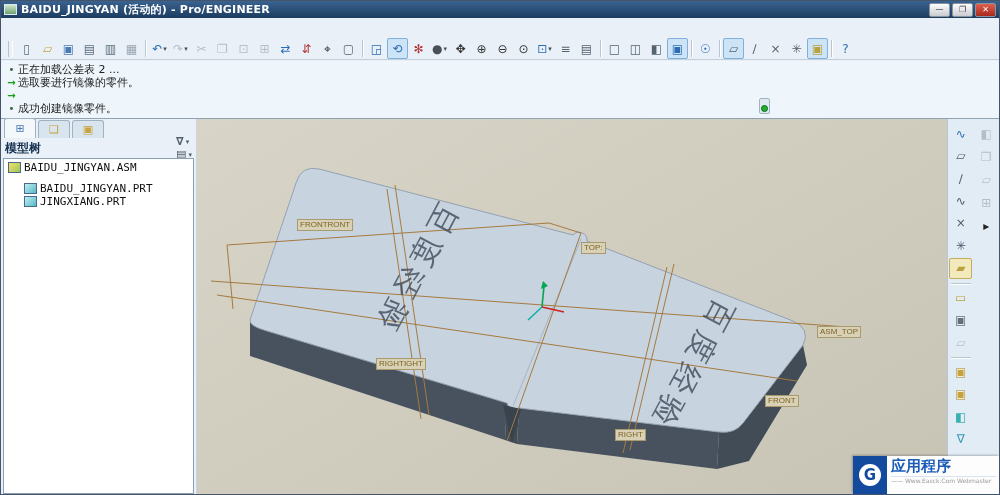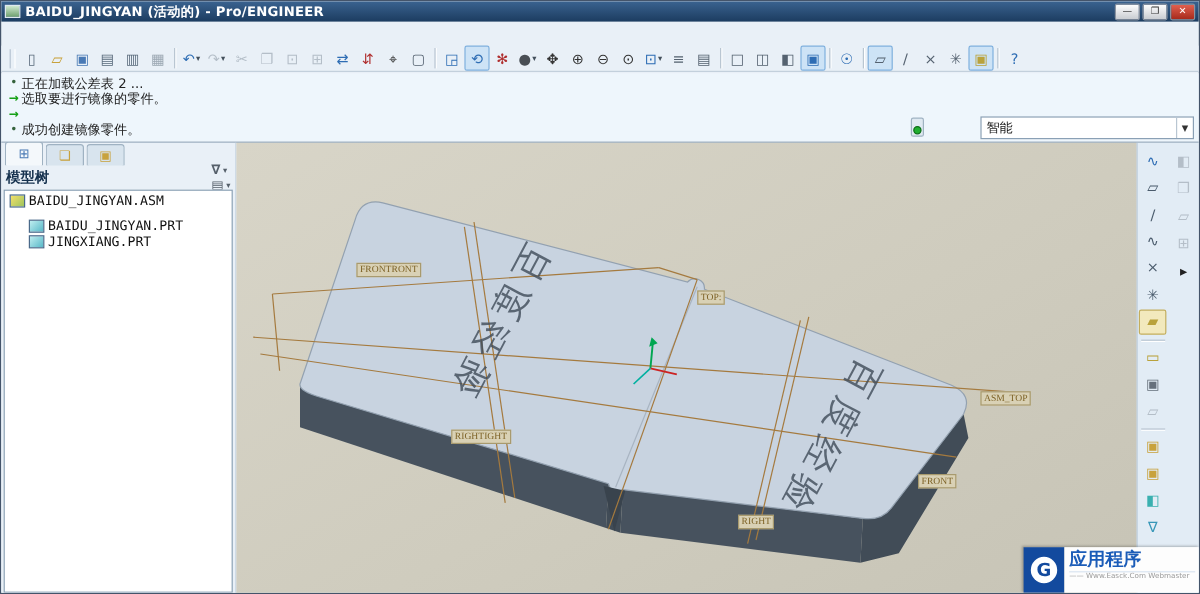--- a/index.html
+++ b/index.html
@@ -150,10 +150,6 @@
         </div>
       </div>
     <span id="traffic"></span>
-    <div id="filter-box">
-      <span class="fval">智能</span>
-      <span class="fdrop">▼</span>
-    </div>
   </div>
 
   <div id="main">

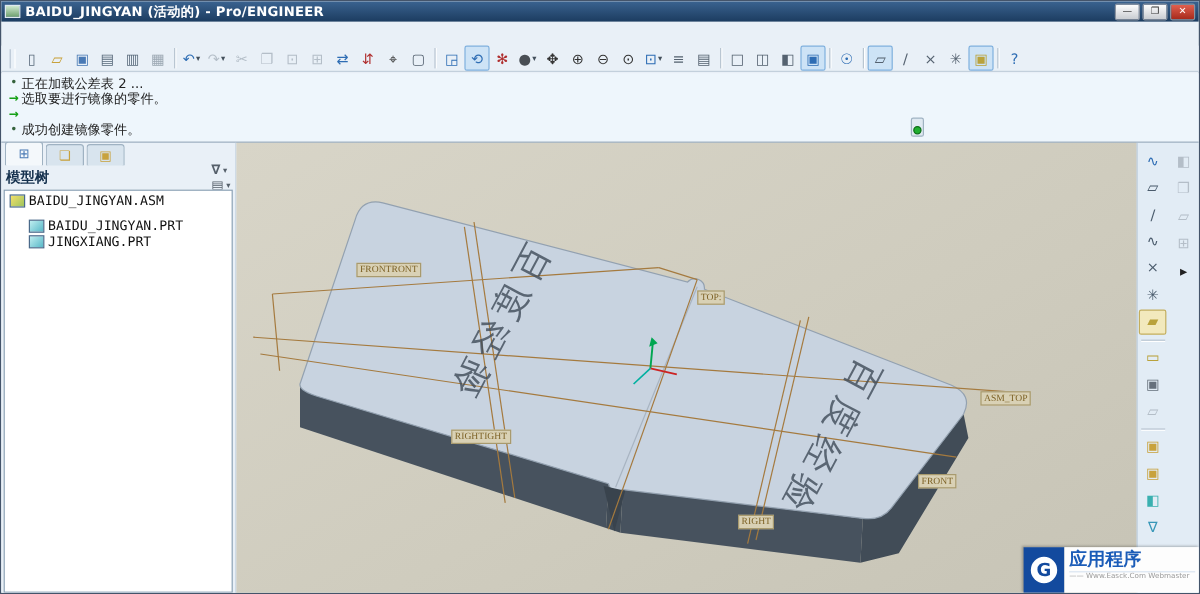--- a/index.html
+++ b/index.html
@@ -51,7 +51,7 @@
   .node-ico.prt{background:linear-gradient(135deg,#bfeef0,#58b8c8);}
   
   #viewport{position:relative;flex:1;background:linear-gradient(150deg,#d8d5c8 0%,#cfccbe 55%,#c7c4b6 100%);overflow:hidden;}
-  .vp-label{position:absolute;font-family:Liberation Serif, serif;font-size:8px;line-height:10px;color:#7d6226;background:#d9d1b5;border:1px solid #a89a6e;padding:0 2px;white-space:nowrap;}
+  .vp-label{position:absolute;font-family:Liberation Sans, sans-serif;font-size:8px;line-height:10px;color:#7d6226;background:#d9d1b5;border:1px solid #a89a6e;padding:0 2px;white-space:nowrap;}
   
   #right-bar{width:52px;background:#e2ecf5;border-left:1px solid #b5c6d6;display:flex;padding-top:4px;box-sizing:border-box;}
   .rb-col{width:26px;display:flex;flex-direction:column;align-items:center;}

